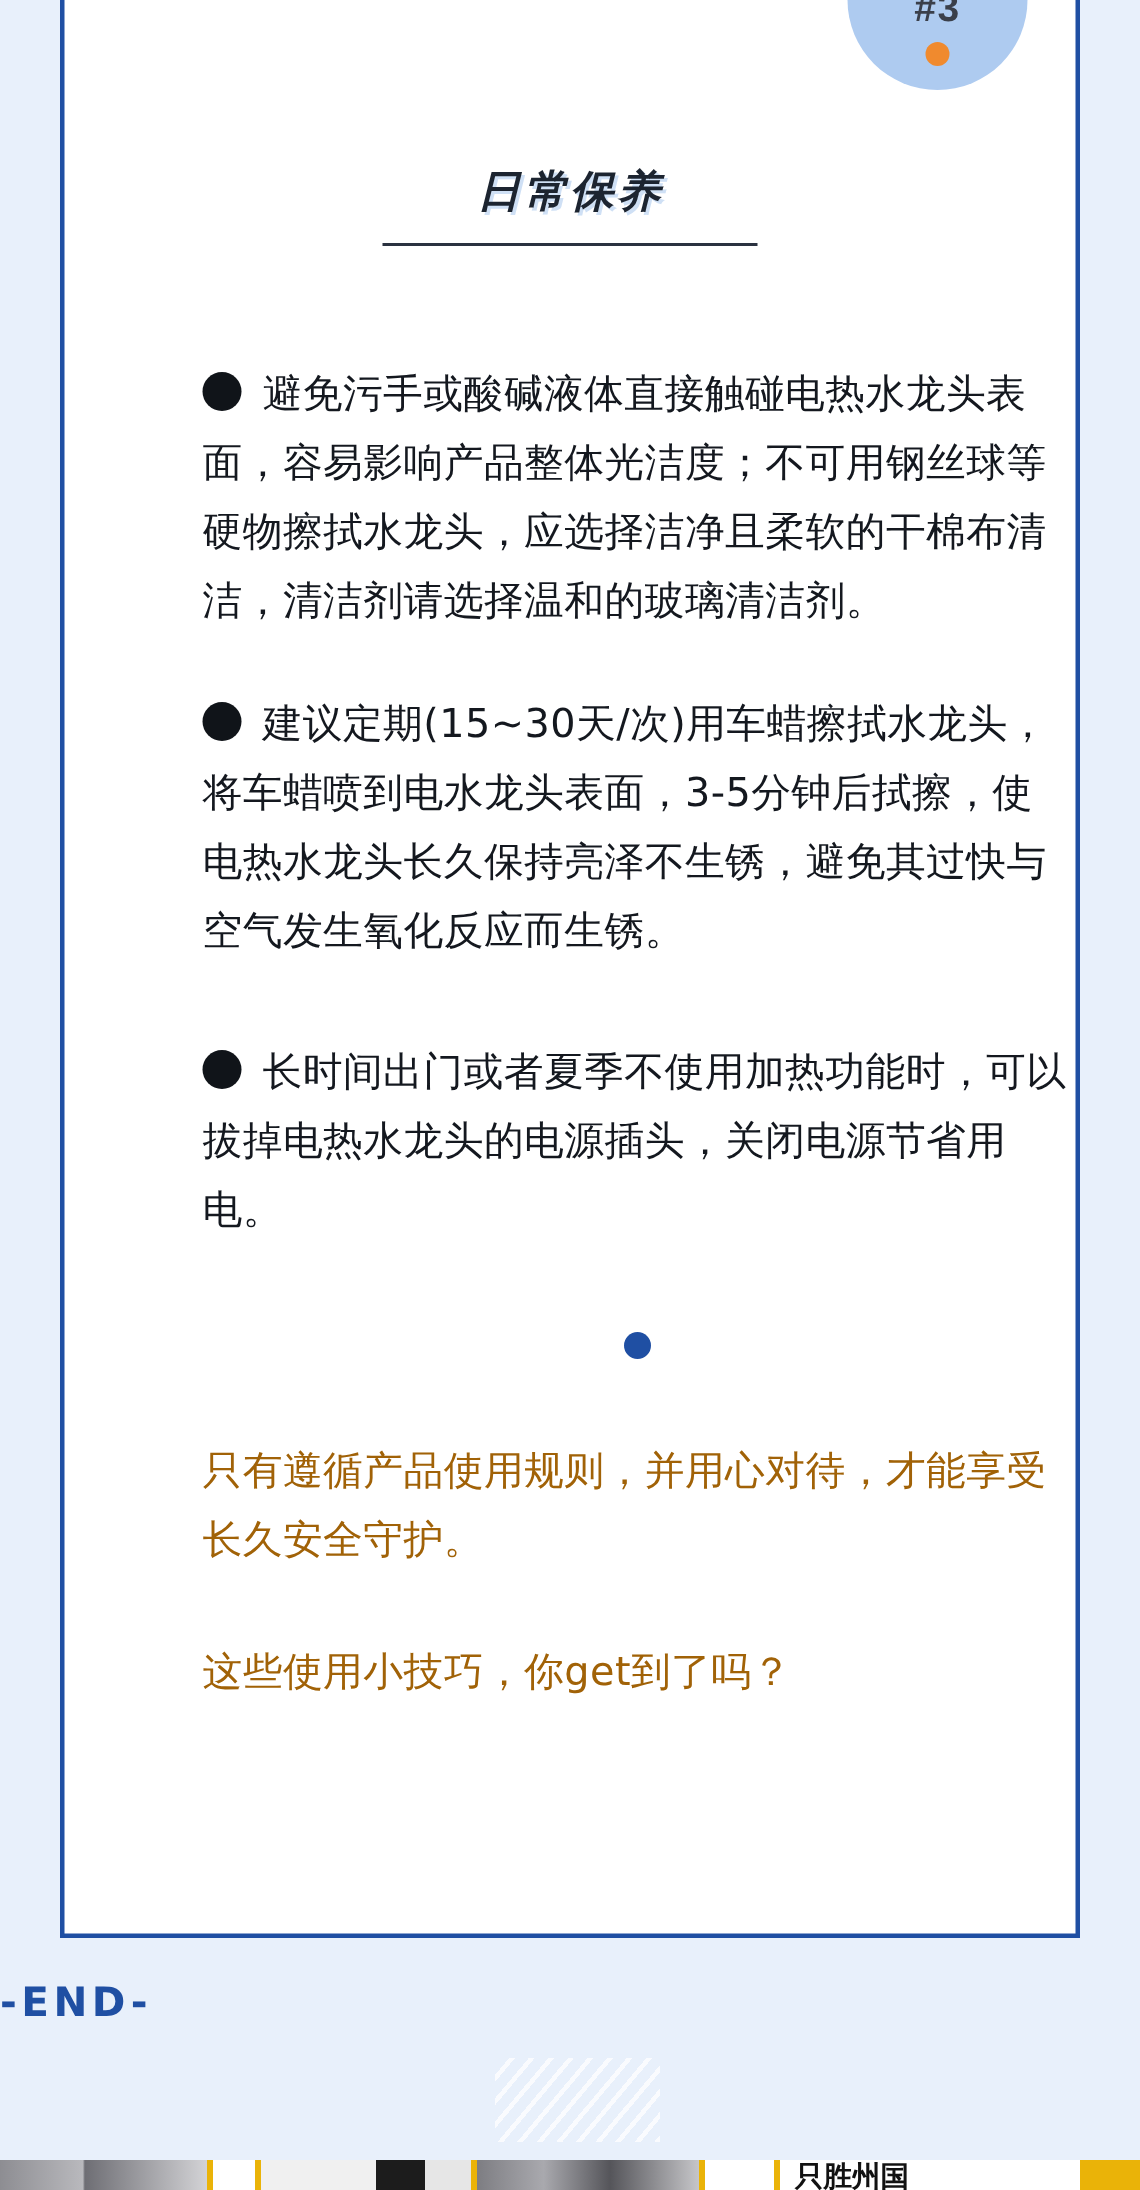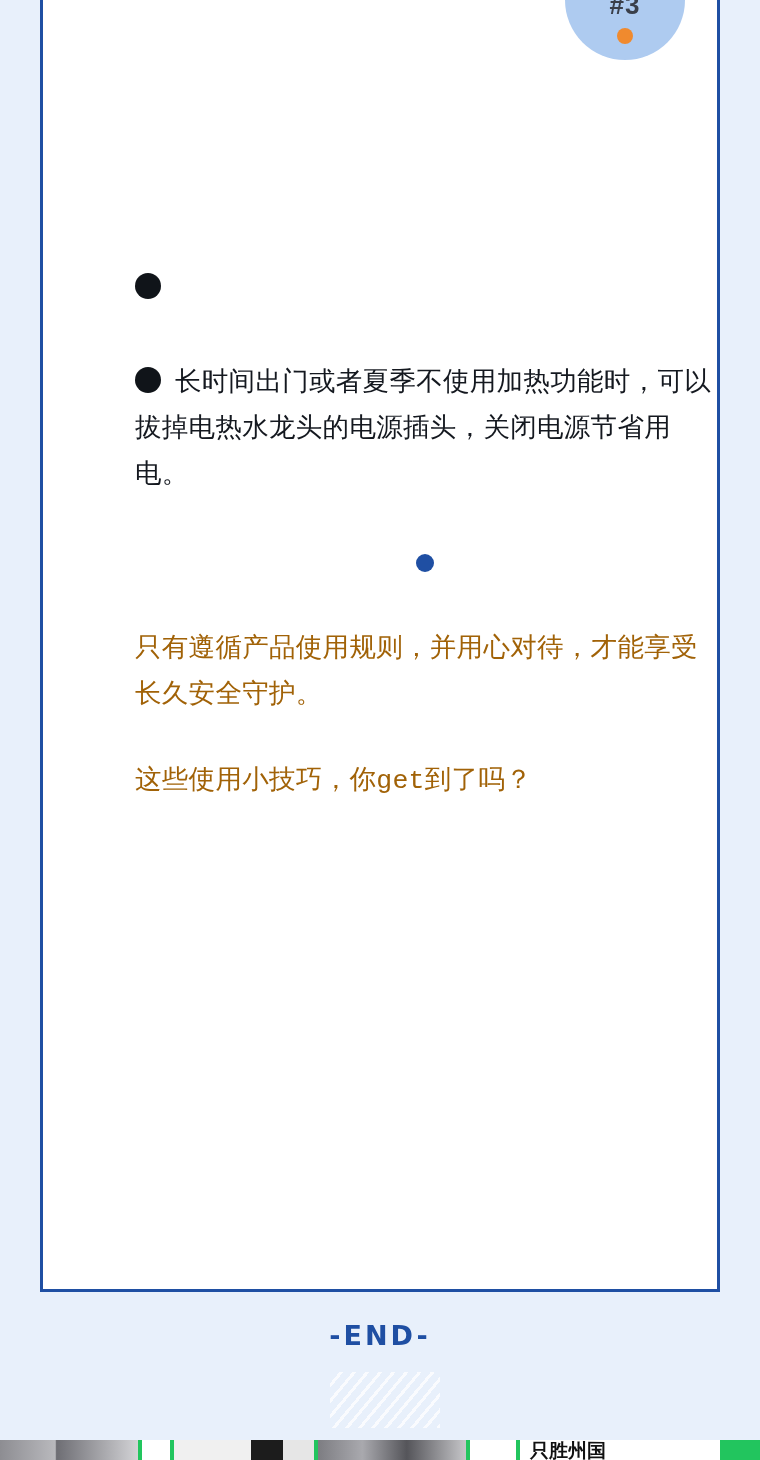--- a/index.html
+++ b/index.html
@@ -221,6 +221,10 @@
       <div class="badge-dot"></div>
     </div>
 
+    <div class="section-heading">
+      <div class="title">日常保养</div>
+      <div class="rule"></div>
+    </div>
 
     <div class="content">
 

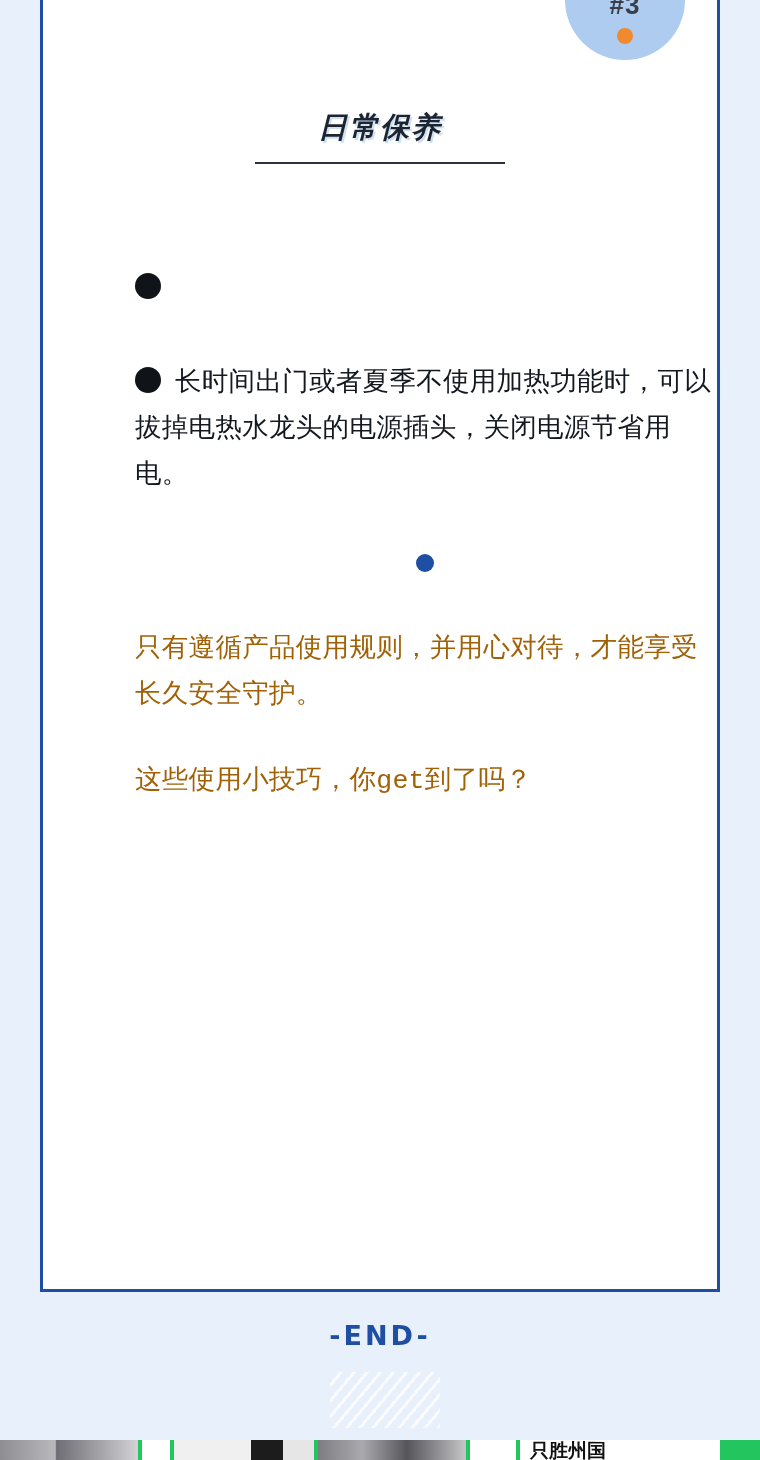--- a/index.html
+++ b/index.html
@@ -228,6 +228,9 @@
 
     <div class="content">
 
+      <div class="para p1">
+        <span class="bullet"></span><span>避免污手或酸碱液体直接触碰电热水龙头表面，容易影响产品整体光洁度；不可用钢丝球等硬物擦拭水龙头，应选择洁净且柔软的干棉布清洁，清洁剂请选择温和的玻璃清洁剂。</span>
+      </div>
 
       <div class="para p2">
         <span class="bullet"></span>

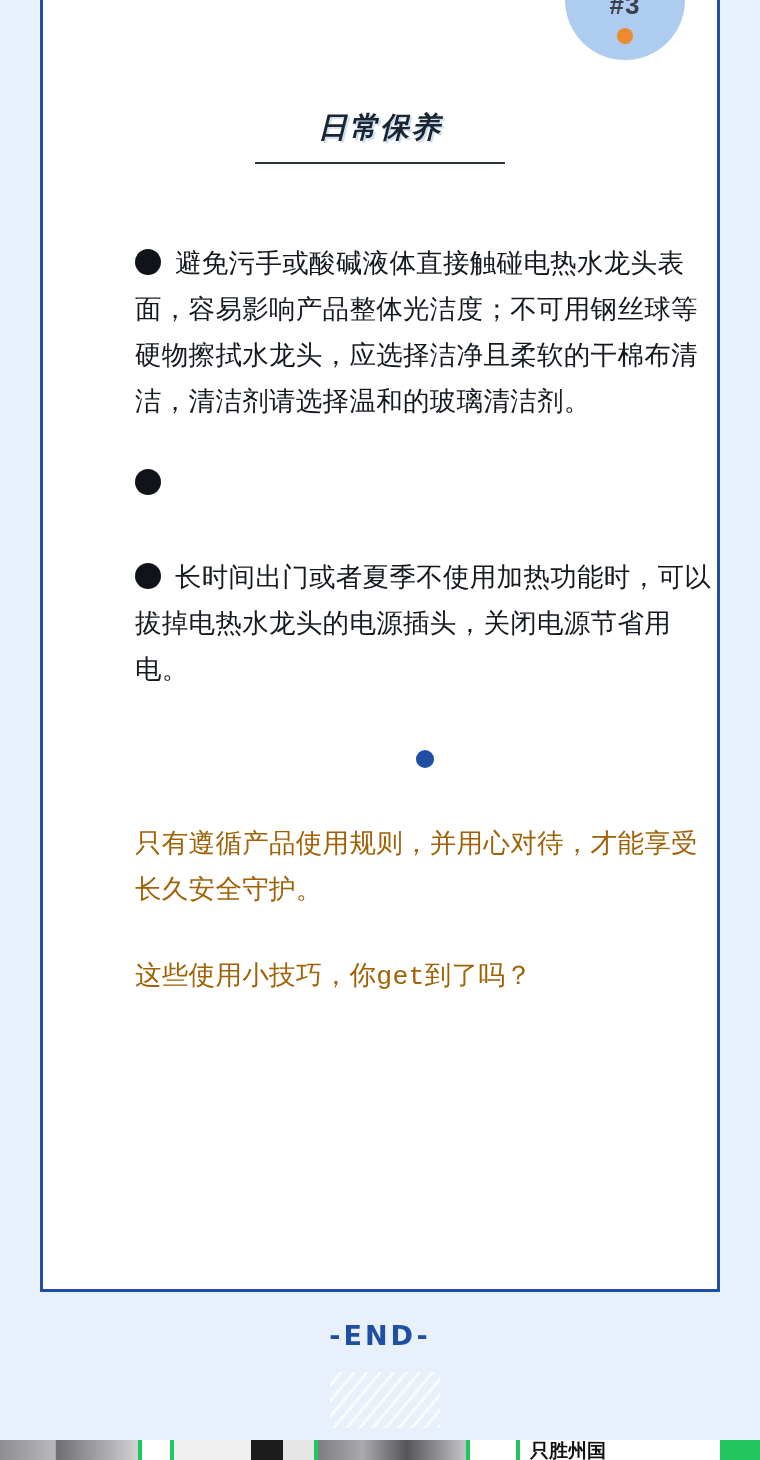--- a/index.html
+++ b/index.html
@@ -233,7 +233,7 @@
       </div>
 
       <div class="para p2">
-        <span class="bullet"></span>
+        <span class="bullet"></span><span>建议定期(15~30天/次)用车蜡擦拭水龙头，将车蜡喷到电水龙头表面，3-5分钟后拭擦，使电热水龙头长久保持亮泽不生锈，避免其过快与空气发生氧化反应而生锈。</span>
       </div>
 
       <div class="para p3">

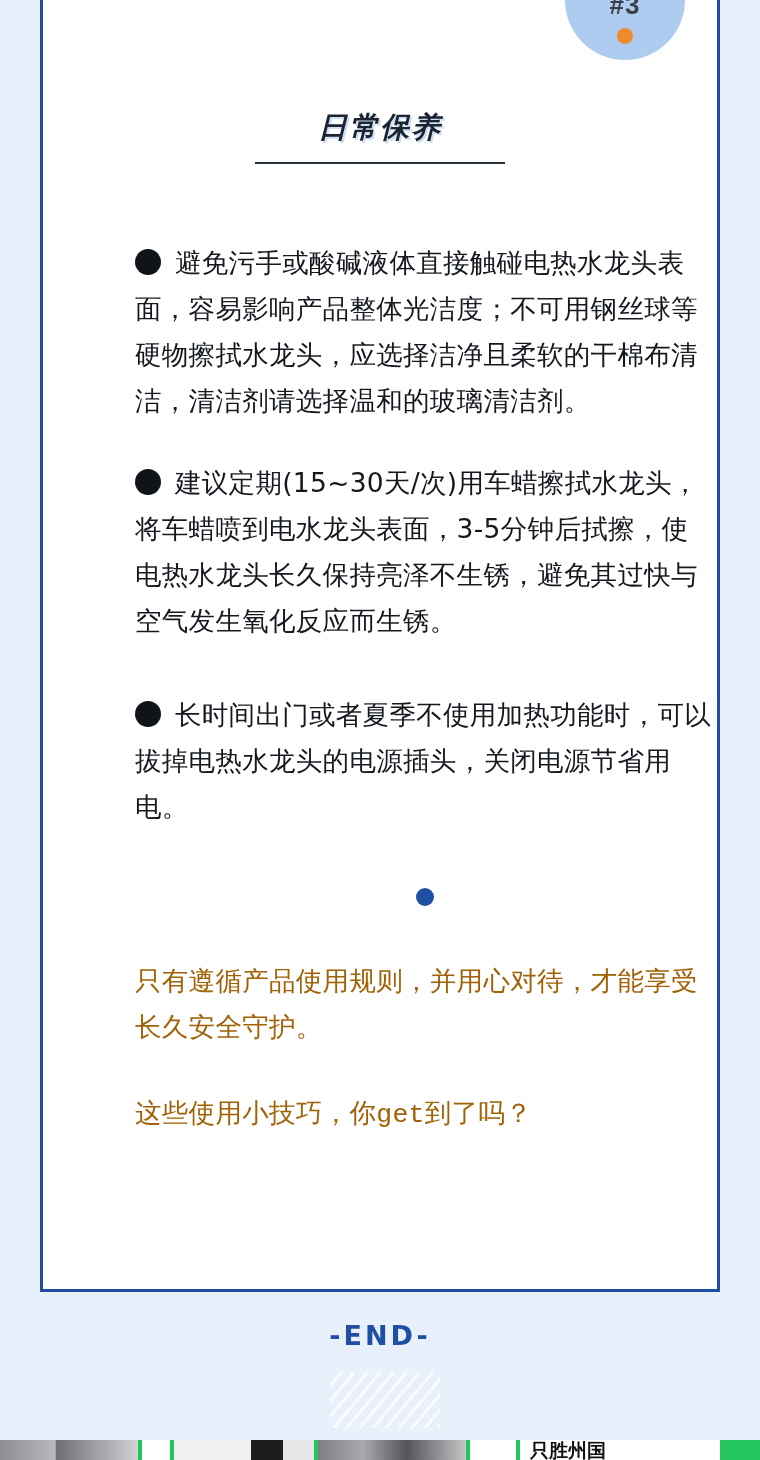--- a/index.html
+++ b/index.html
@@ -144,7 +144,7 @@
     font-family: "DejaVu Sans", sans-serif;
   }
   .closing.c1 { margin-top: 28px; }
-  .closing.c2 { margin-top: 42px; font-family: Liberation Mono, monospace; }
+  .closing.c2 { margin-top: 42px; }
 
   
   .end-wrap {

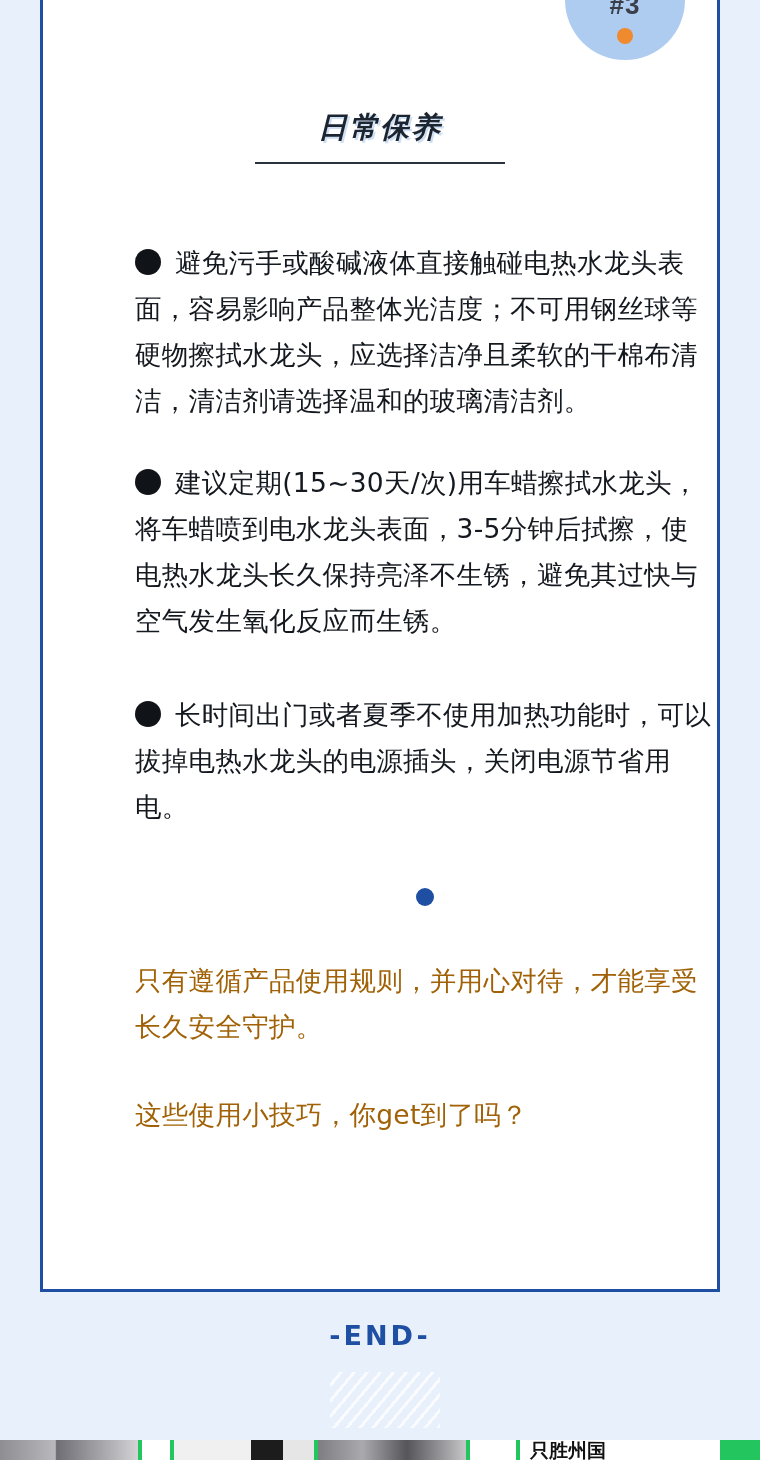--- a/index.html
+++ b/index.html
@@ -152,7 +152,6 @@
     left: 0;
     right: 0;
     top: 1320px;
-    text-align: center;
   }
   .end-text {
     display: inline-block;

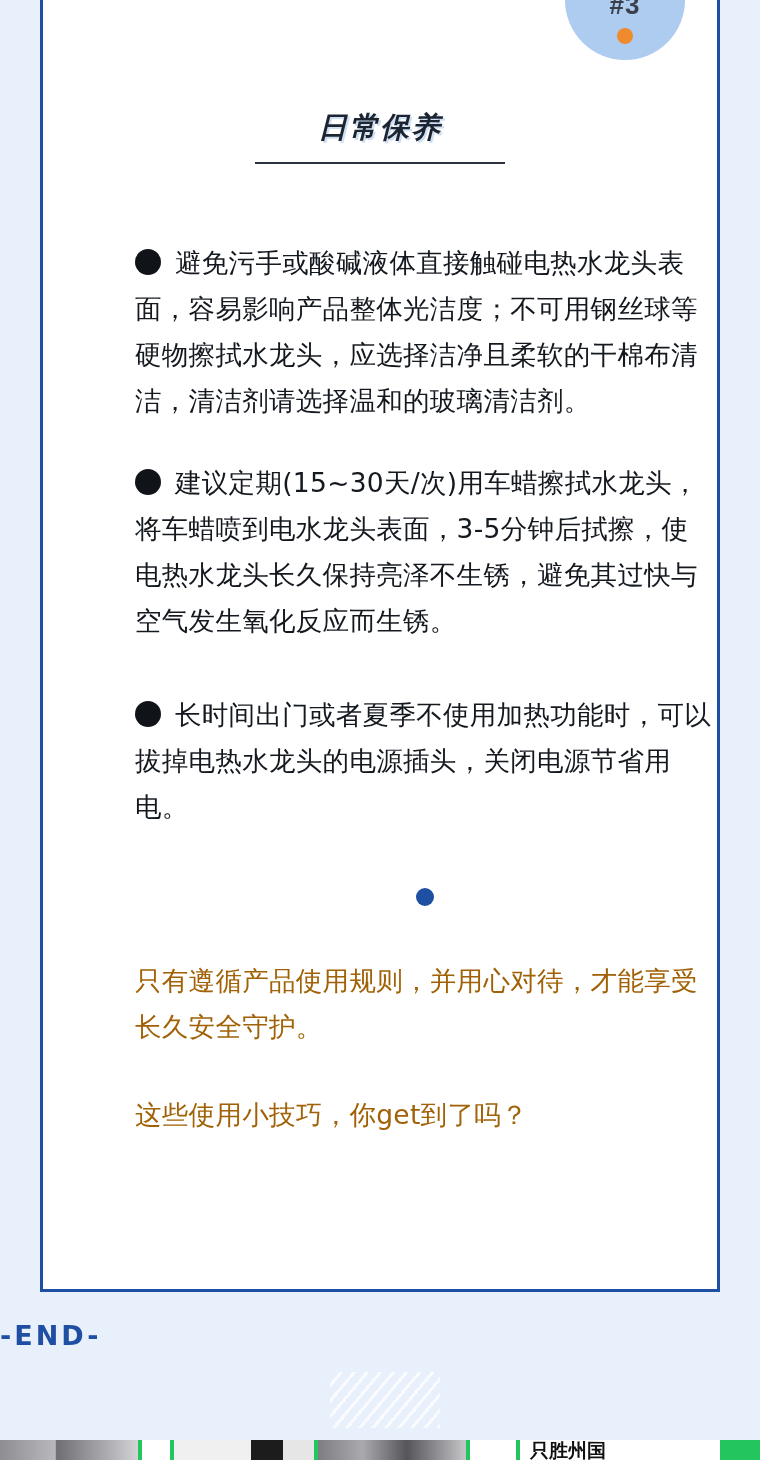--- a/index.html
+++ b/index.html
@@ -184,7 +184,7 @@
     top: 1440px;
     width: 760px;
     height: 20px;
-    background: #22c55e;
+    background: #eab308;
     display: flex;
   }
   .thumb {

